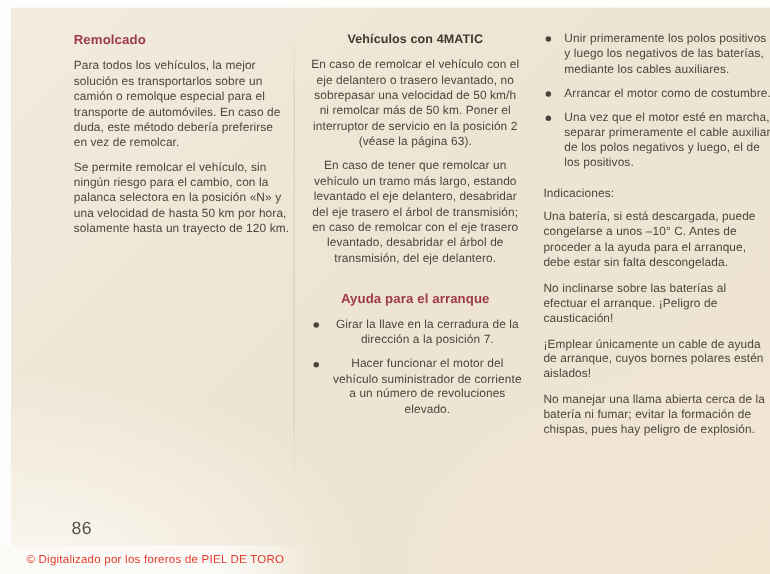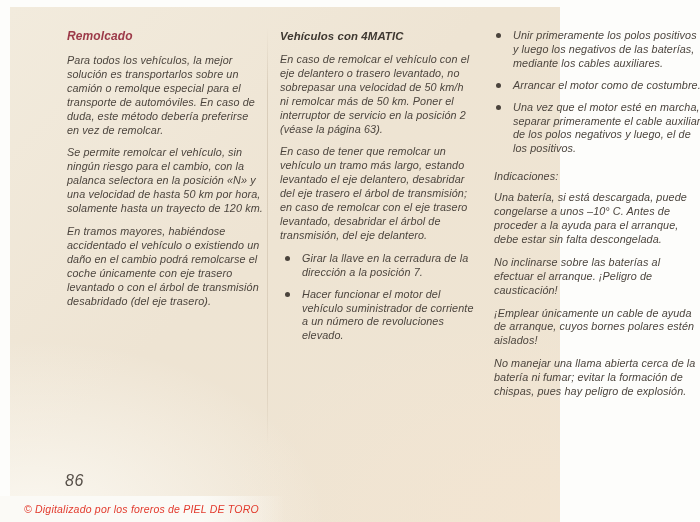--- a/index.html
+++ b/index.html
@@ -8,7 +8,7 @@
     font-family:"Liberation Sans","DejaVu Sans",sans-serif;
     background:#fdfdfb;
   }
-  .scan{position:relative;width:560px;height:522px;background:#fdfdfb;font-style:italic;}
+  .scan{position:relative;width:700px;height:522px;background:#fdfdfb;}
   .paper{
     position:absolute;left:10px;top:7px;right:0;bottom:0;
     background:

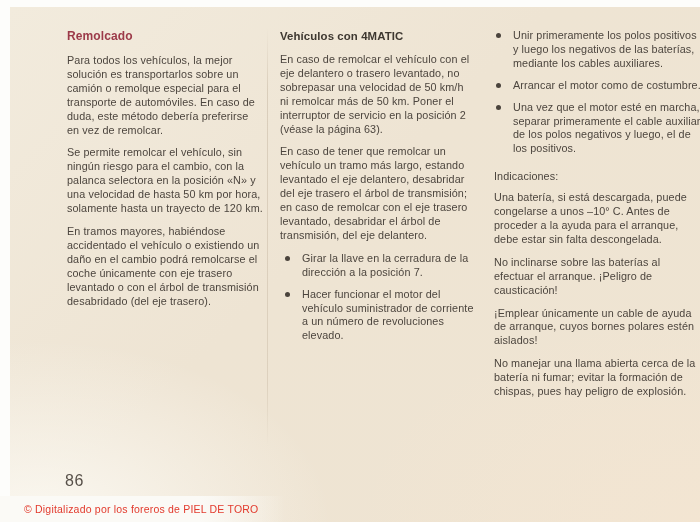--- a/index.html
+++ b/index.html
@@ -22,7 +22,7 @@
   }
   .col{position:absolute;top:22px;color:#4c453e;font-size:10.8px;line-height:13.9px;letter-spacing:.1px;}
   .col-left{left:57px;width:196px;}
-  .col-mid{left:270px;width:195px;}
+  .col-mid{left:270px;width:195px;text-align:center;}
   .col-right{left:484px;width:208px;}
   .h-red{color:#9c3a49;font-weight:bold;font-size:12px;line-height:14px;margin:0 0 11px 0;}
   .h-bold{color:#3e3831;font-weight:bold;font-size:11.4px;line-height:14px;margin:0 0 10px 0;}

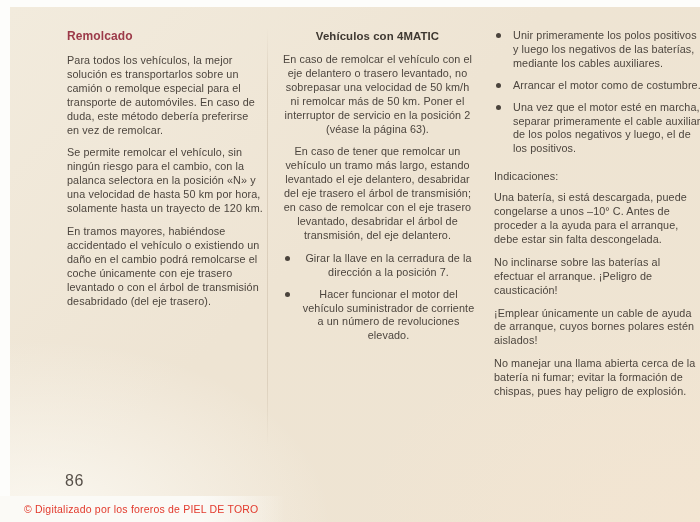--- a/index.html
+++ b/index.html
@@ -62,7 +62,6 @@
       <h2 class="h-red">Remolcado</h2>
       <p class="body">Para todos los vehículos, la mejor solución es transportarlos sobre un camión o remolque especial para el transporte de automóviles. En caso de duda, este método debería preferirse en vez de remolcar.</p>
       <p class="body">Se permite remolcar el vehículo, sin ningún riesgo para el cambio, con la palanca selectora en la posición «N» y una velocidad de hasta 50 km por hora, solamente hasta un trayecto de 120 km.</p>
-      <p class="body">En tramos mayores, habiéndose accidentado el vehículo o existiendo un daño en el cambio podrá remolcarse el coche únicamente con eje trasero levantado o con el árbol de transmisión desabridado (del eje trasero).</p>
     </div>
 
     <div class="col col-mid">

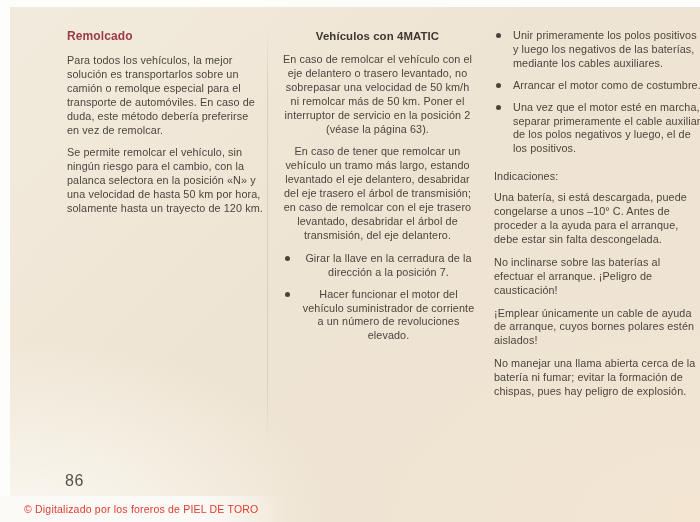--- a/index.html
+++ b/index.html
@@ -68,6 +68,7 @@
       <h3 class="h-bold">Vehículos con 4MATIC</h3>
       <p class="body">En caso de remolcar el vehículo con el eje delantero o trasero levantado, no sobrepasar una velocidad de 50 km/h ni remolcar más de 50 km. Poner el interruptor de servicio en la posición 2 (véase la página 63).</p>
       <p class="body">En caso de tener que remolcar un vehículo un tramo más largo, estando levantado el eje delantero, desabridar del eje trasero el árbol de transmisión; en caso de remolcar con el eje trasero levantado, desabridar el árbol de transmisión, del eje delantero.</p>
+      <h2 class="h-red sect-gap">Ayuda para el arranque</h2>
       <div class="bullet">
         <span class="dot"></span>
         <span class="btxt">Girar la llave en la cerradura de la dirección a la posición 7.</span>

